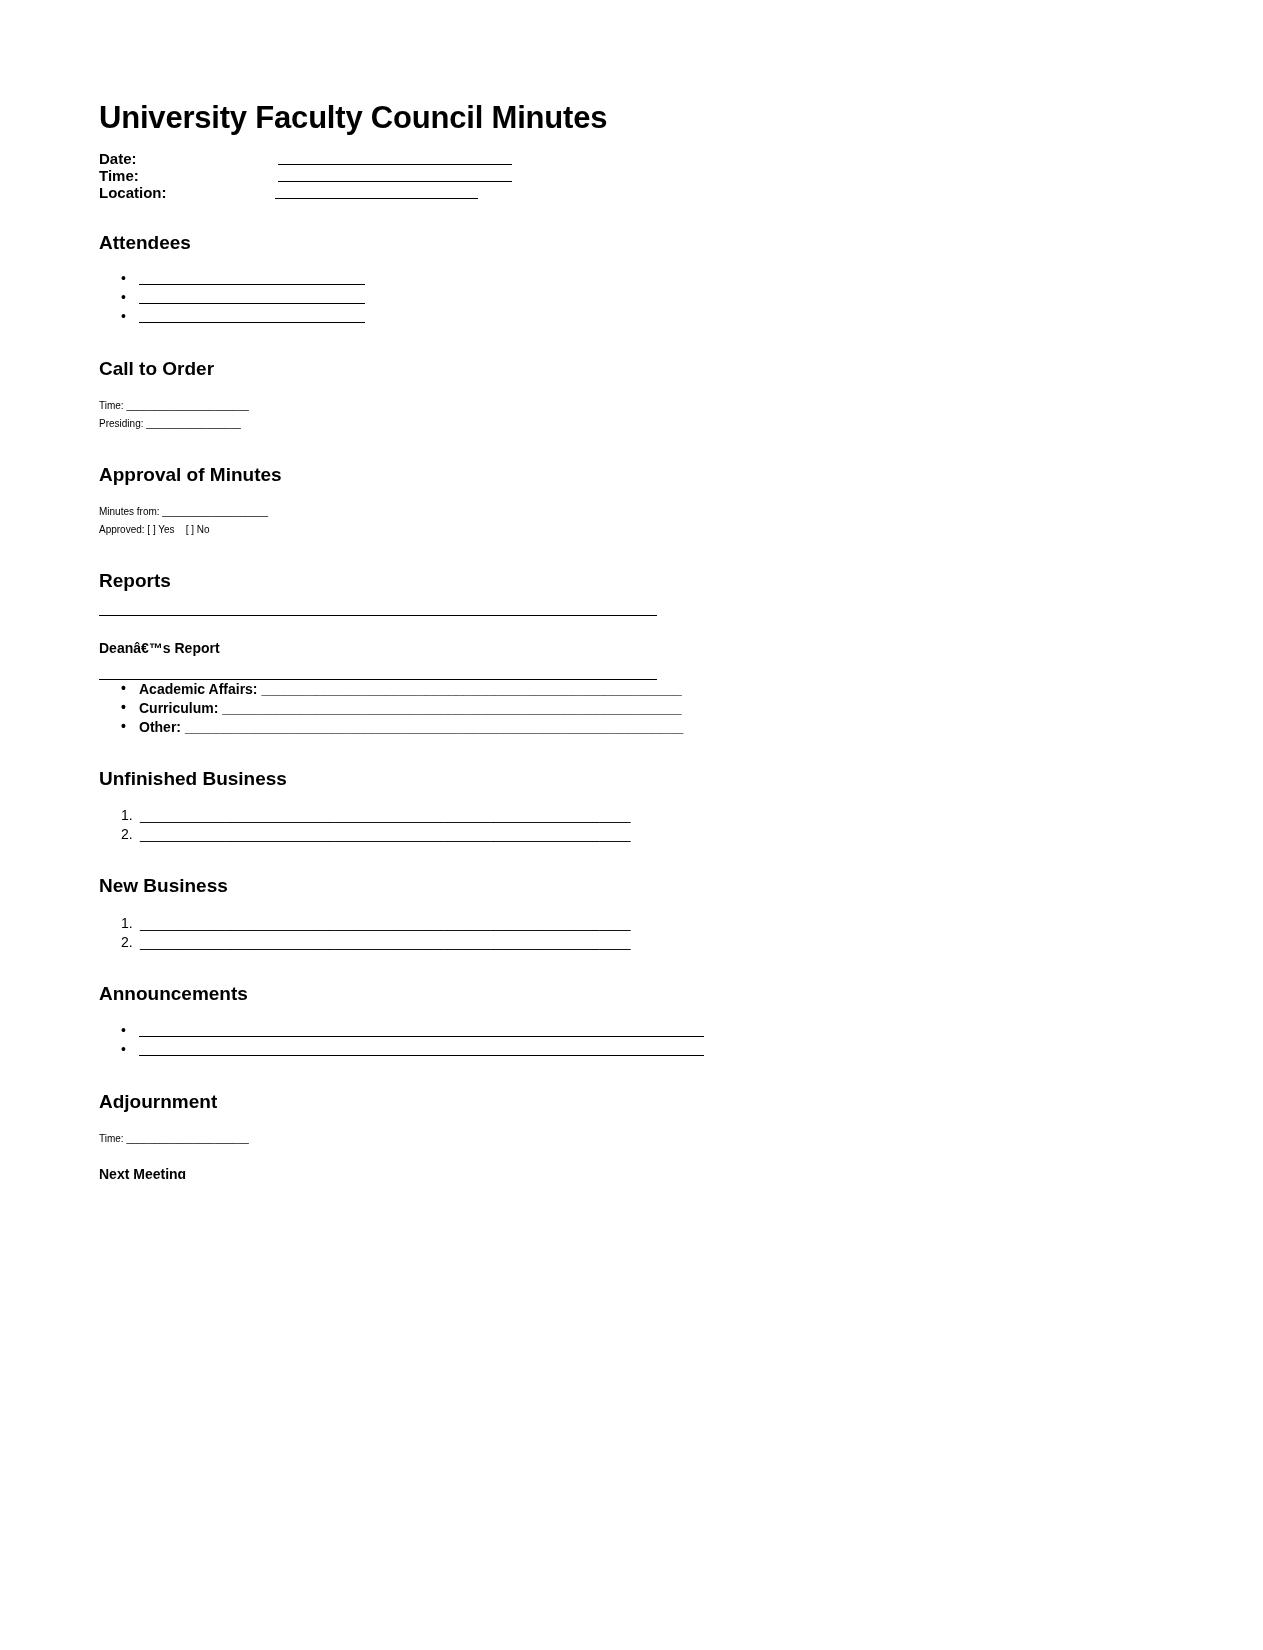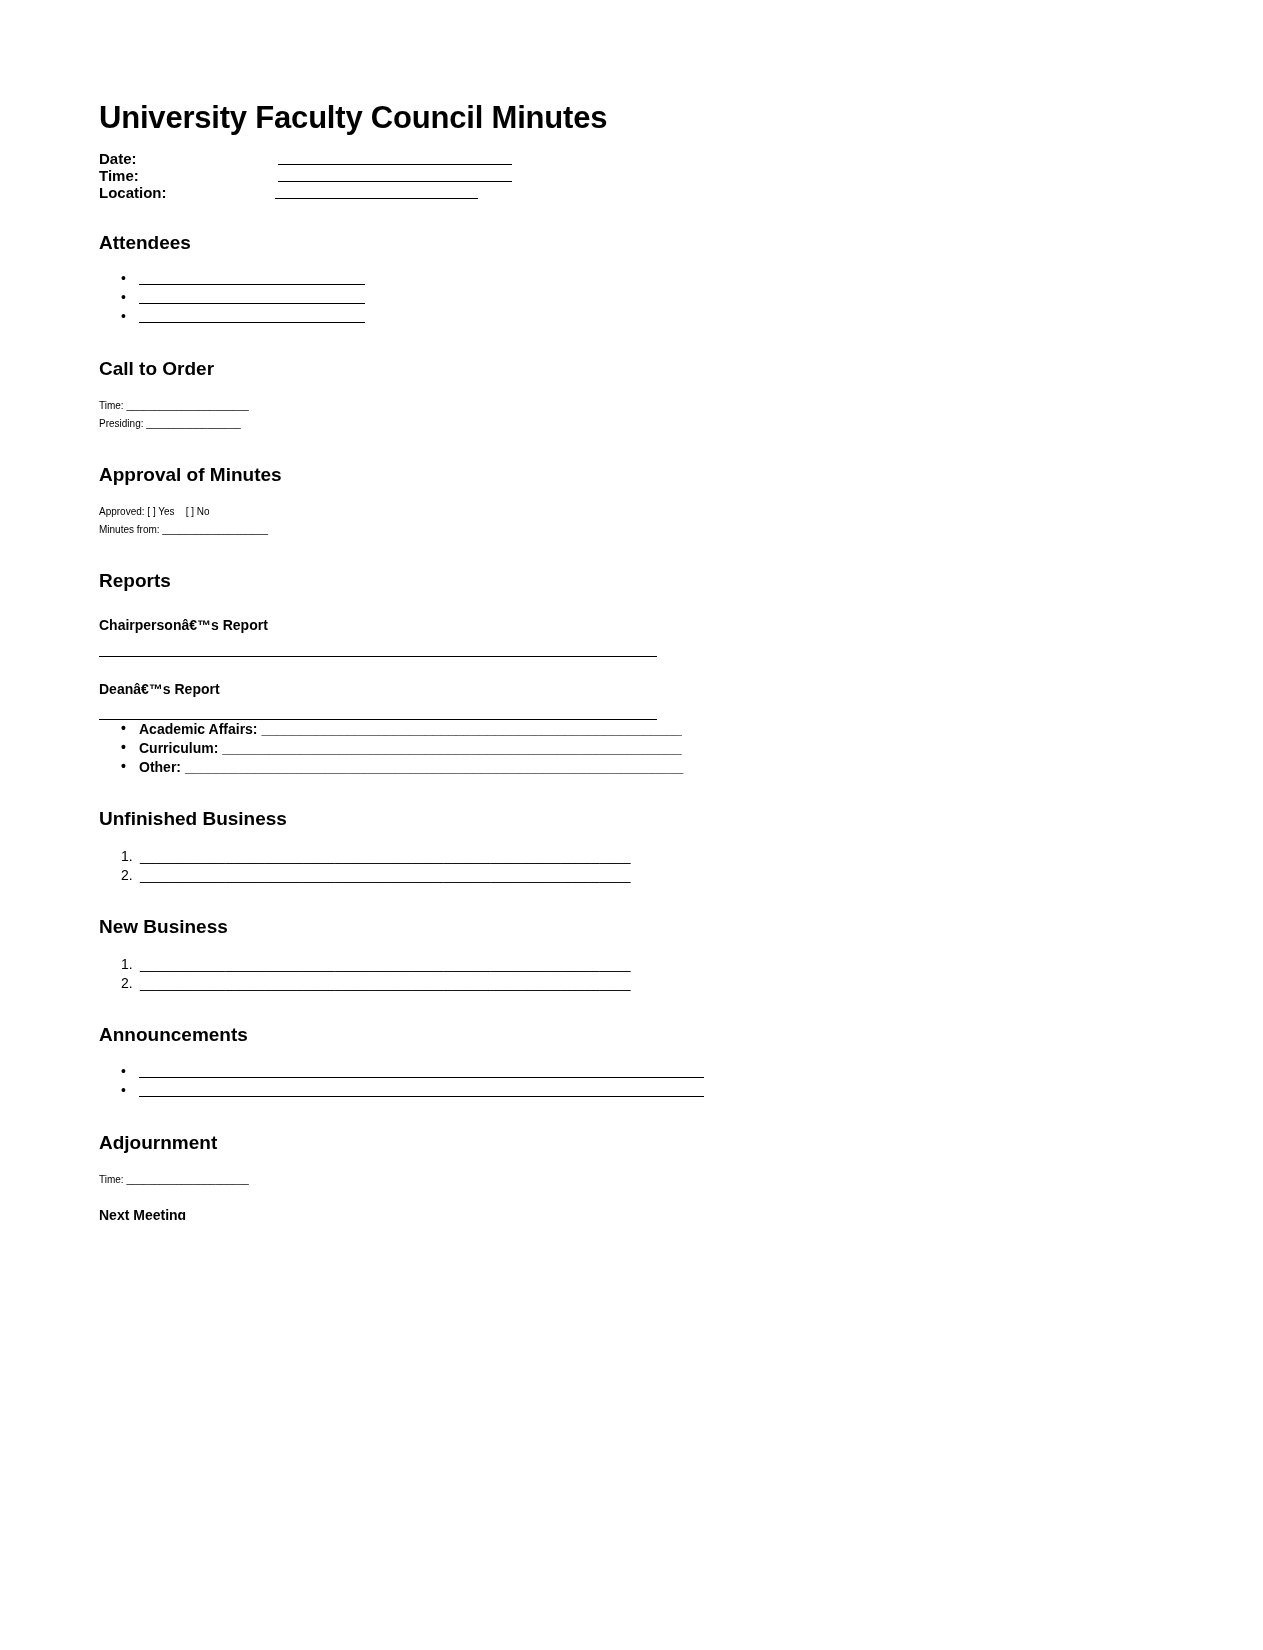--- a/index.html
+++ b/index.html
@@ -202,8 +202,8 @@
     <div class="line">Presiding: _________________</div>
 
     <h2 class="section">Approval of Minutes</h2>
+    <div class="line">Minutes from: ___________________</div>
     <div class="line">Approved: [ ] Yes    [ ] No</div>
-    <div class="line">Minutes from: ___________________</div>
 
     <h2 class="section">Reports</h2>
 

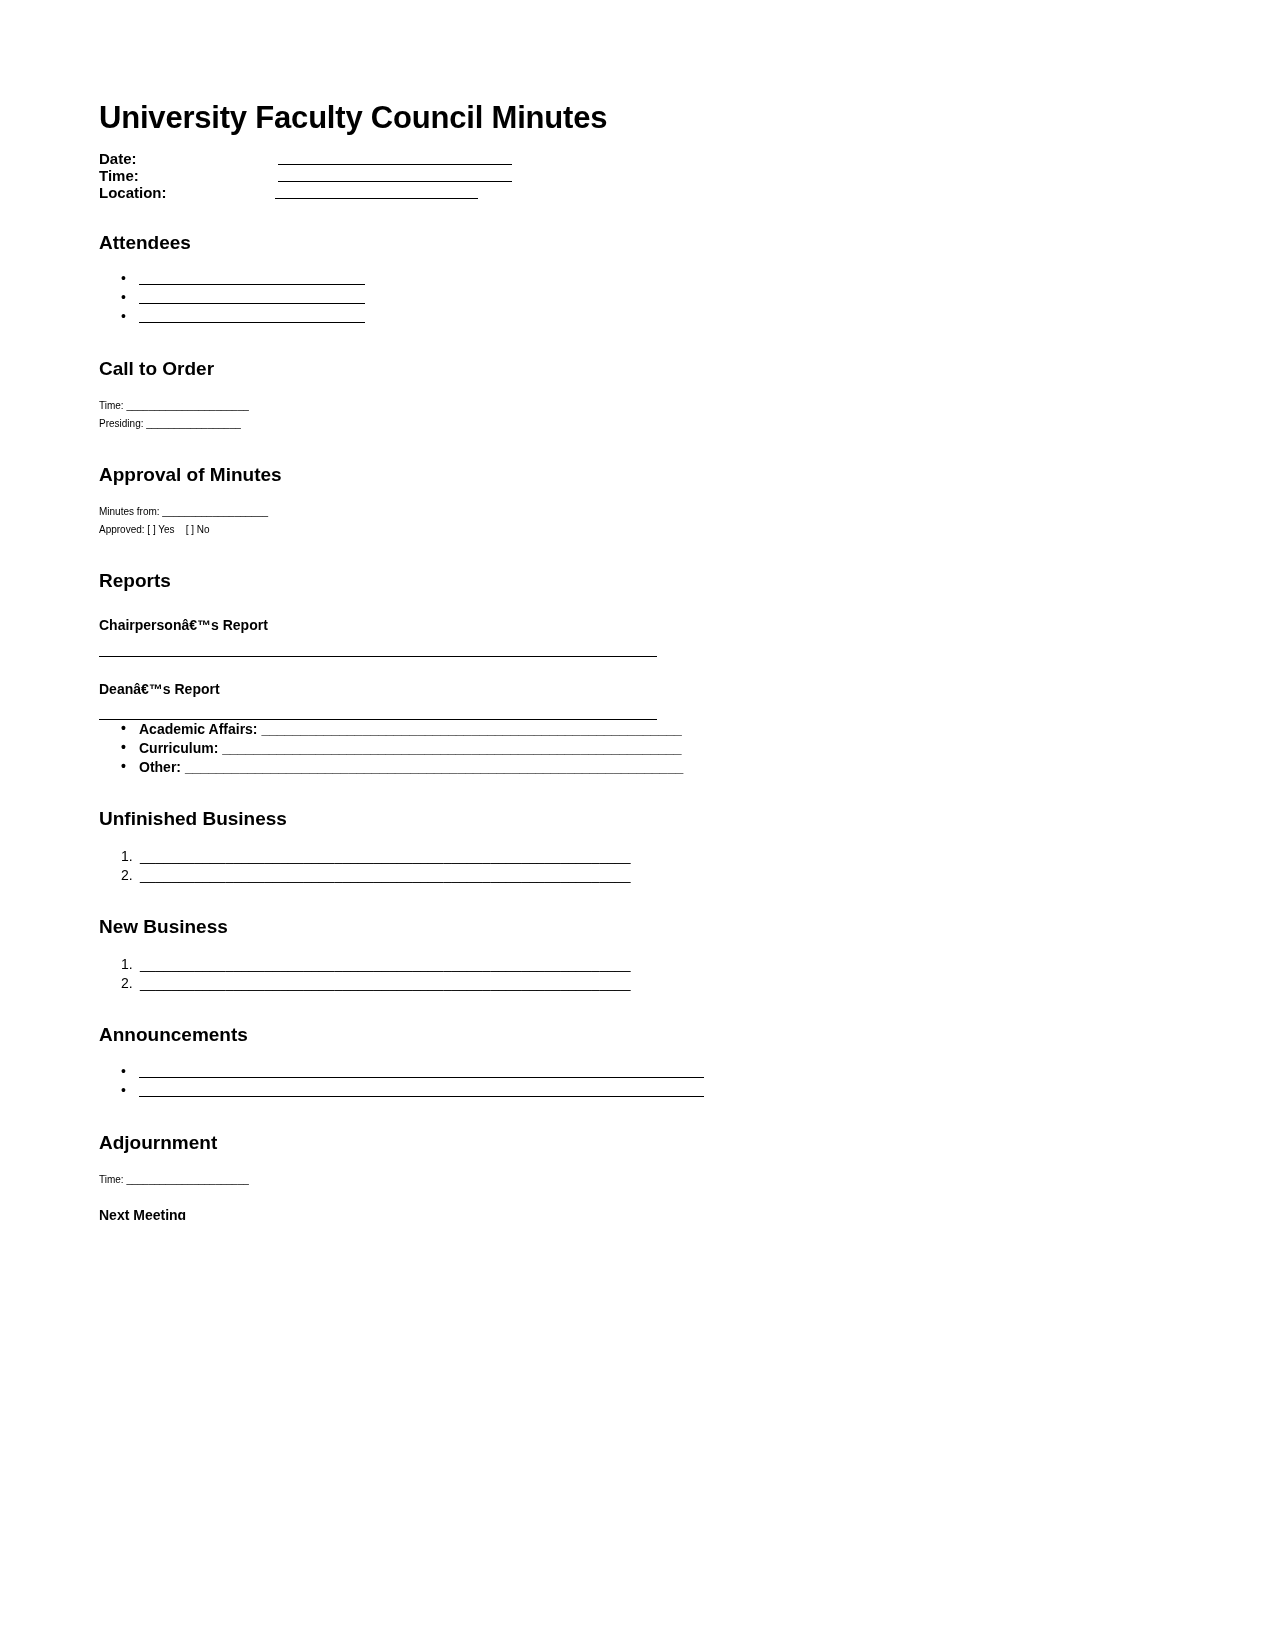--- a/index.html
+++ b/index.html
@@ -207,7 +207,6 @@
 
     <h2 class="section">Reports</h2>
 
-    <h3 class="subsection">Chairpersonâ€™s Report</h3>
     <div class="long-rule"></div>
 
     <h3 class="subsection">Deanâ€™s Report</h3>

